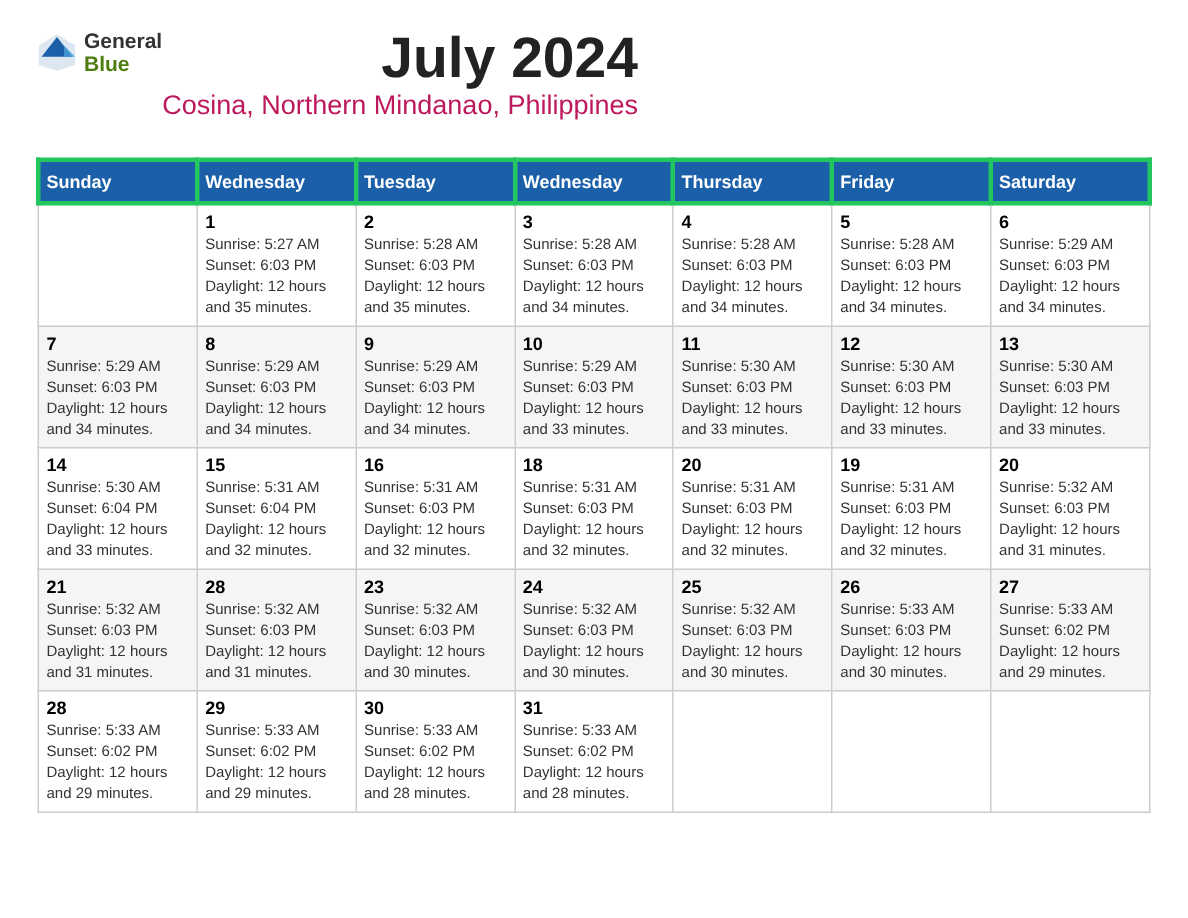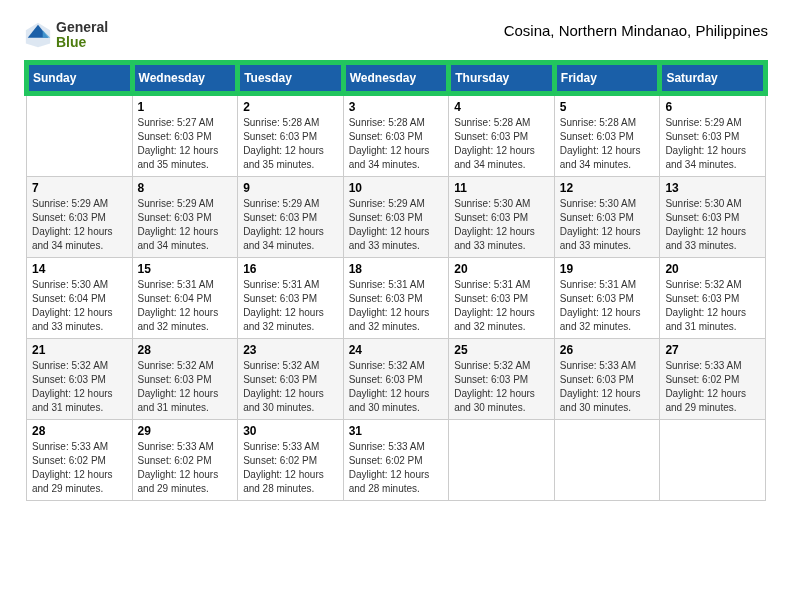--- a/index.html
+++ b/index.html
@@ -12,9 +12,8 @@
     }
     .header-area {
       display: flex;
-      justify-content: space-between;
       align-items: flex-start;
-      margin-bottom: 9px;
+      margin-bottom: 24px;
     }
     .logo {
       display: flex;

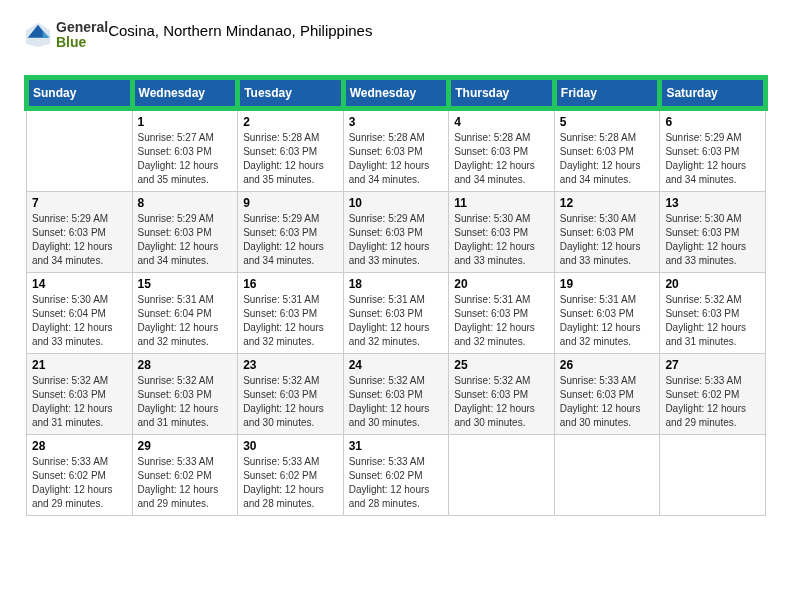--- a/index.html
+++ b/index.html
@@ -108,6 +108,7 @@
     </div>
   </div>
   <div class="title-area">
+    <div class="month-title">July 2024</div>
     <div class="subtitle">Cosina, Northern Mindanao, Philippines</div>
   </div>
 </div>

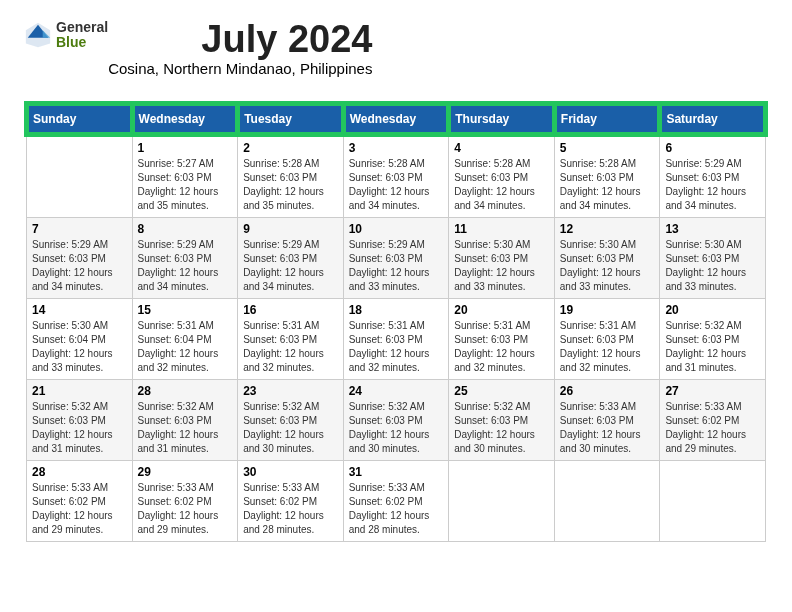--- a/index.html
+++ b/index.html
@@ -49,8 +49,8 @@
       line-height: 1;
     }
     .subtitle {
-      font-size: 15px;
-      color: #000000;
+      font-size: 18px;
+      color: #be185d;
       margin-top: 2px;
     }
     table {

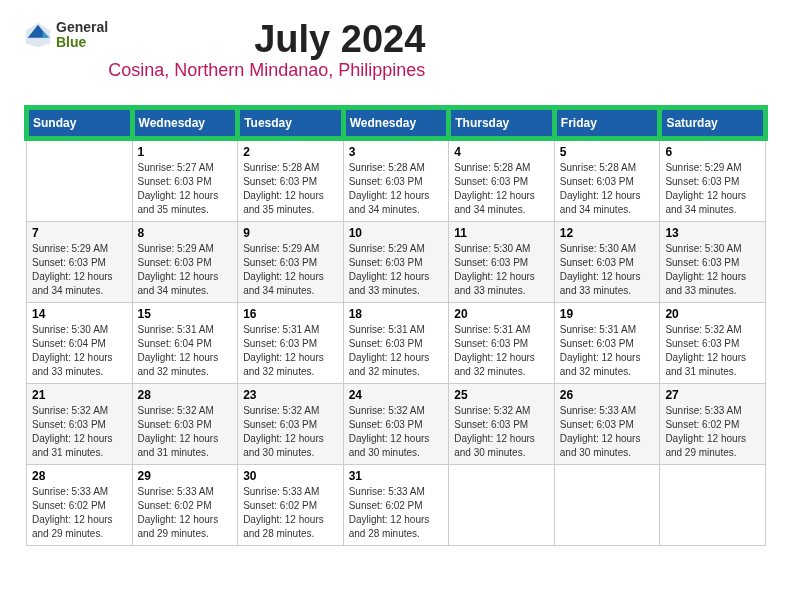--- a/index.html
+++ b/index.html
@@ -65,7 +65,7 @@
       text-align: left;
       font-size: 12px;
       font-weight: bold;
-      border: 5px solid #22c55e;
+      border: 3px solid #22c55e;
     }
     tbody tr td {
       border: 1px solid #ccc;

